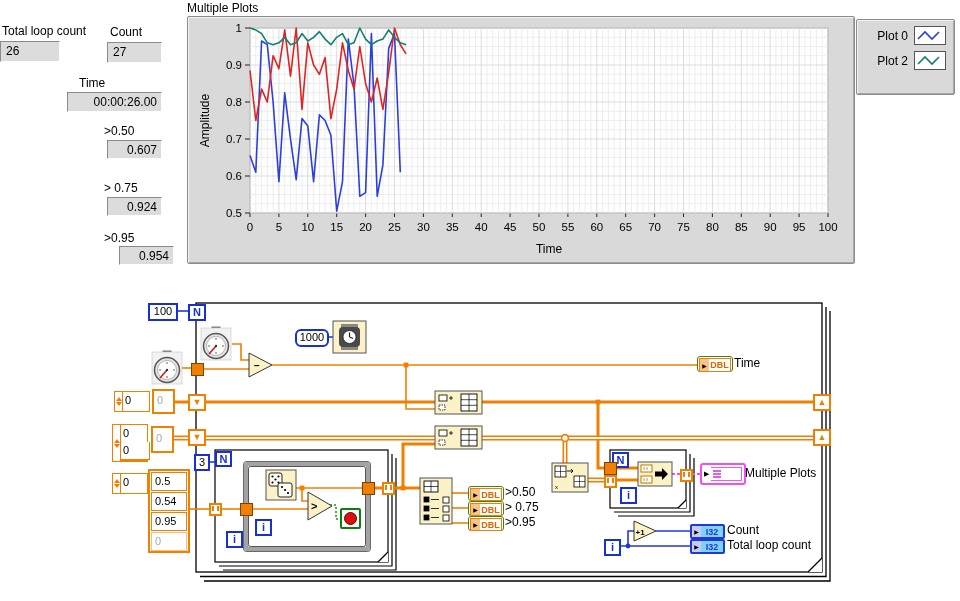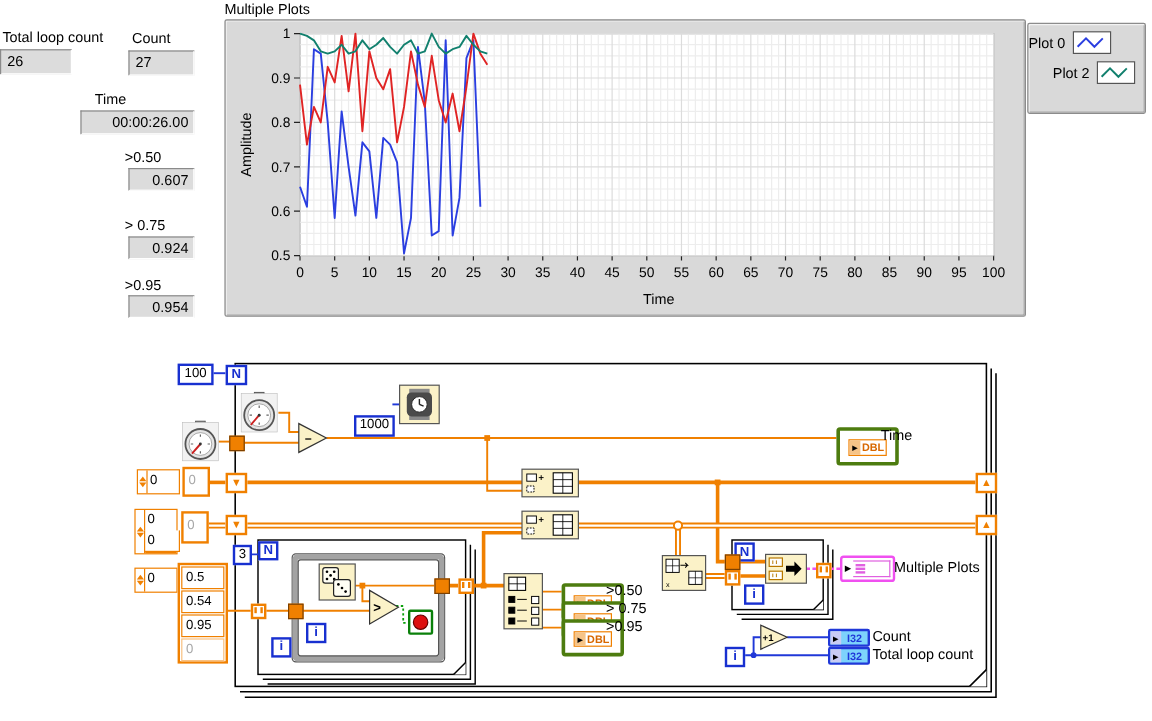--- a/index.html
+++ b/index.html
@@ -261,7 +261,7 @@
     </svg>
 
   <div id="legend" class="abs panel3d" style="left:856px;top:19px;width:99px;height:76px;padding-top:3px;box-sizing:border-box;">
-      <div style="display: flex; align-items: center; gap: 6px; padding: 2px 8px 2px 0px; height: 21px;">
+      <div style="display: flex; align-items: center; justify-content: flex-end; gap: 6px; padding: 2px 8px 2px 0px; height: 21px;">
         <span style="font-size: 12px;">Plot 0</span>
         <span style="width: 30px; height: 17px; background: rgb(255, 255, 255); border: 1px solid rgb(85, 85, 85); display: inline-flex; align-items: center; justify-content: center;">
           <svg width="28" height="15">

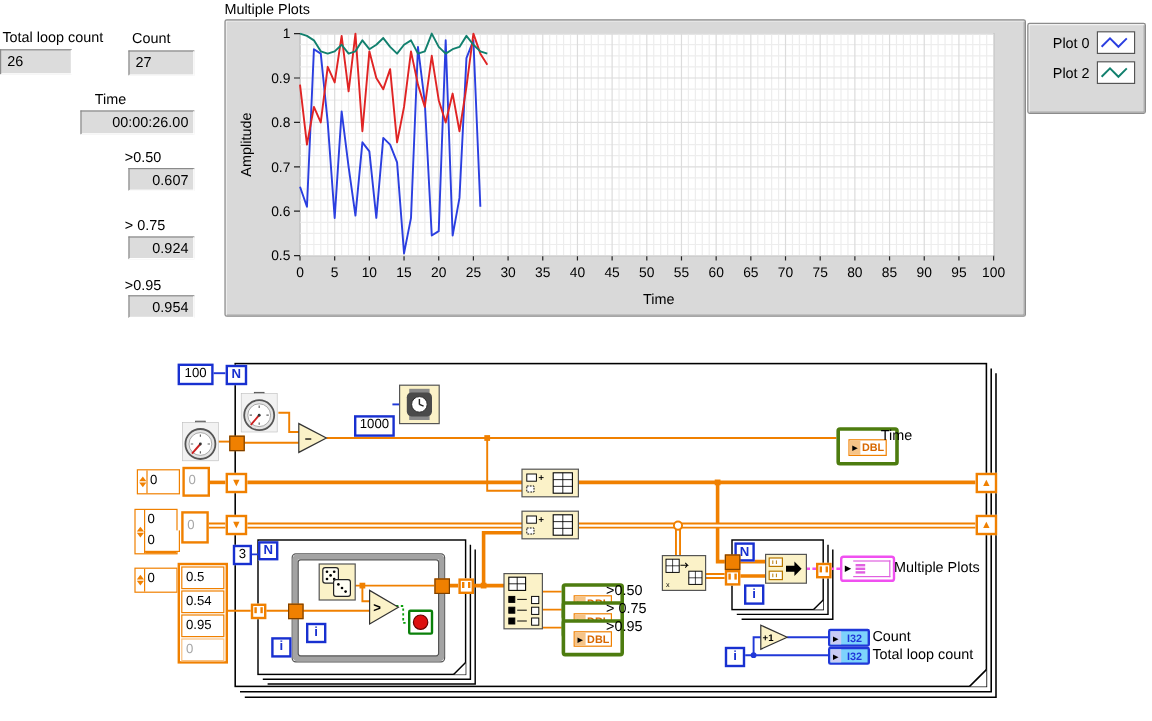--- a/index.html
+++ b/index.html
@@ -71,7 +71,7 @@
   <div class="abs ind right" style="left:107px;top:197px;width:49px;height:17px;">0.924</div>
 
   <div class="abs lbl" style="left:104px;top:231px;">&gt;0.95</div>
-  <div class="abs ind right" style="left:107px;top:246px;width:49px;height:17px;">0.954</div>
+  <div class="abs ind right" style="left:119px;top:246px;width:49px;height:17px;">0.954</div>
 
   <div class="abs lbl" style="left:187px;top:1px;">Multiple Plots</div>
   <div class="abs panel3d" style="left:187px;top:16px;width:666px;height:246px;"></div>

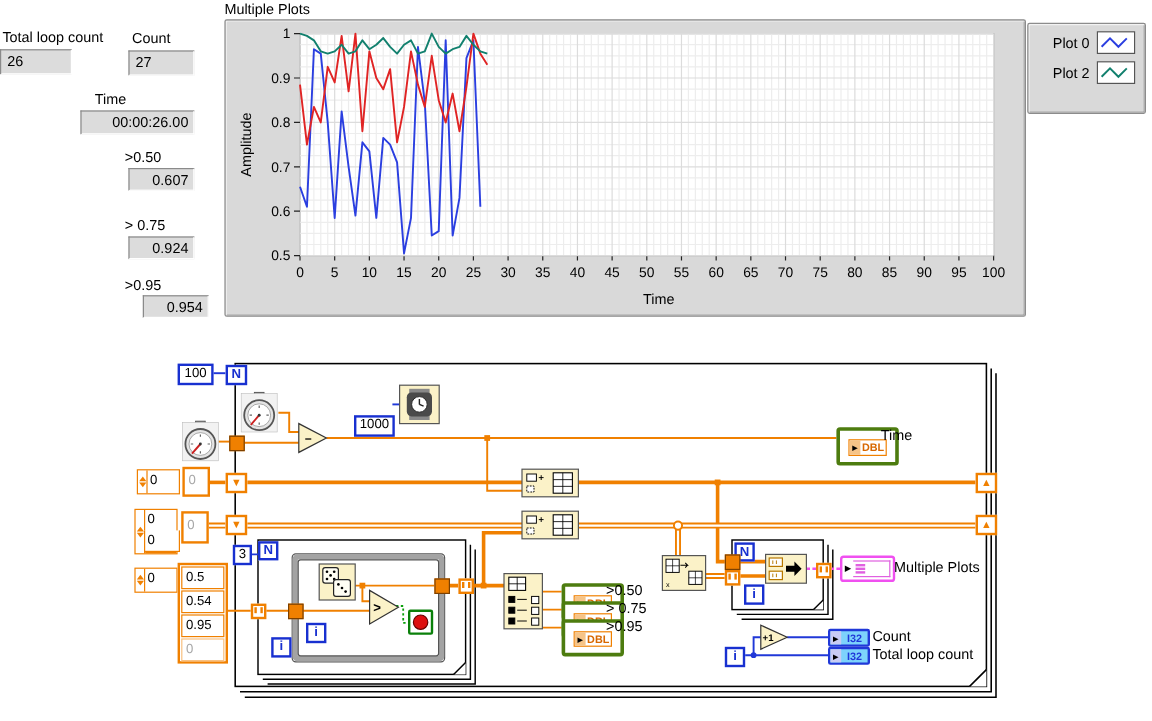--- a/index.html
+++ b/index.html
@@ -480,7 +480,7 @@
 
   <div class="abs const-b" style="left:148px;top:303px;width:26px;height:14px;">100</div>
   <div class="abs term" style="left:188px;top:304px;width:14px;height:13px;">N</div>
-  <div class="abs const-b" style="left:295px;top:346px;width:30px;height:14px;">1000</div>
+  <div class="abs const-b" style="left:295px;top:329px;width:30px;height:14px;border-radius:6px;">1000</div>
   <div class="abs tun-solid" style="left:191px;top:363px;width:11px;height:11px;"></div>
 
   <div class="abs srt" style="left:188px;top:394px;width:14px;height:13px;">▼</div>

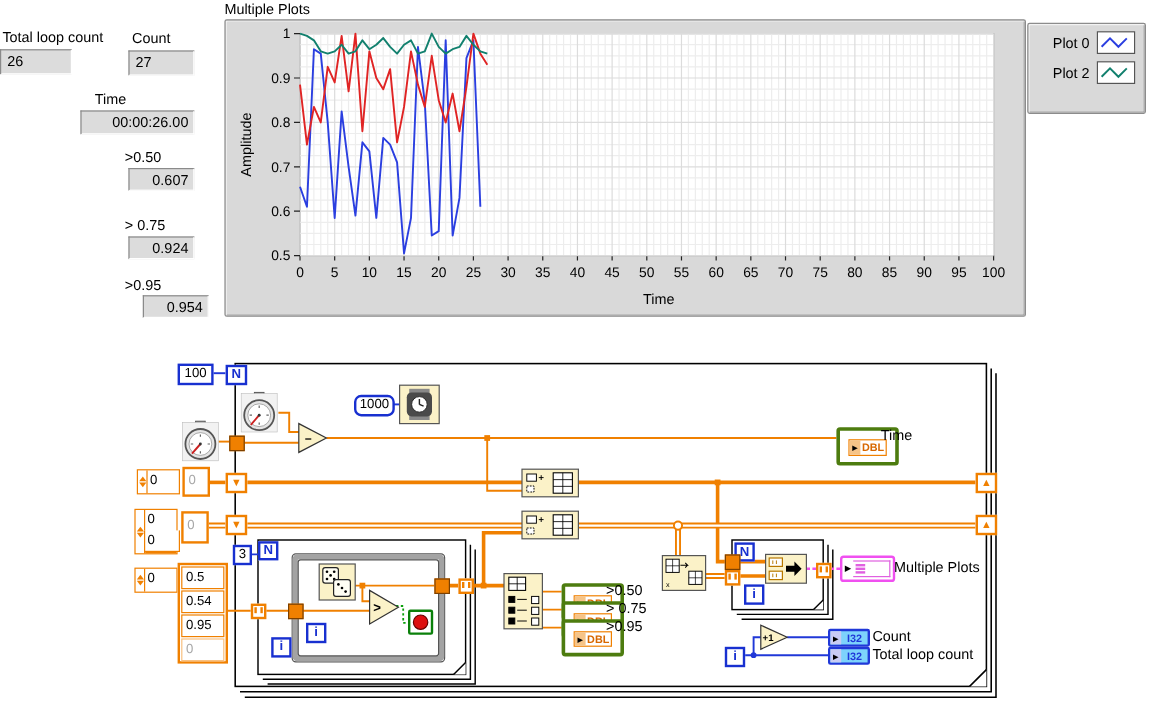--- a/index.html
+++ b/index.html
@@ -33,7 +33,7 @@
   .spin .arr b.up{border-bottom:4px solid #f08000;}
   .spin .arr b.dn{border-top:4px solid #f08000;}
   .spin .v{flex:1;font-size:11px;line-height:17px;padding-left:2px;}
-  .dblbox{border:3px solid #4d7c0f;border-radius:3px;background:#fff;padding:7px;}
+  .dblbox{border:1px solid #4d7c0f;border-radius:3px;background:#fff;padding:1px;}
   .dblbox .in{border:1px solid #f08000;height:100%;display:flex;align-items:center;background:#fff;}
   .dblbox .strip{width:9px;align-self:stretch;background:#f6c488;color:#000;font-size:6px;
                  display:flex;align-items:center;justify-content:center;}

